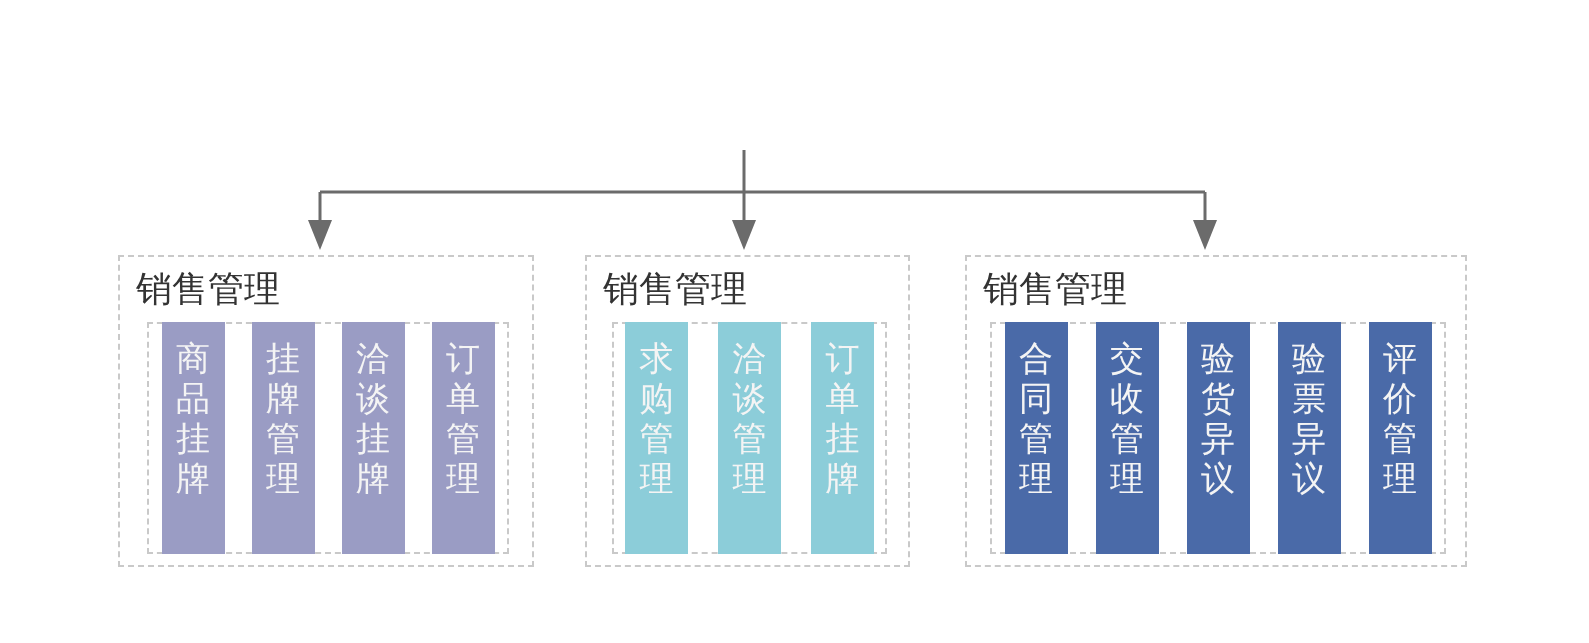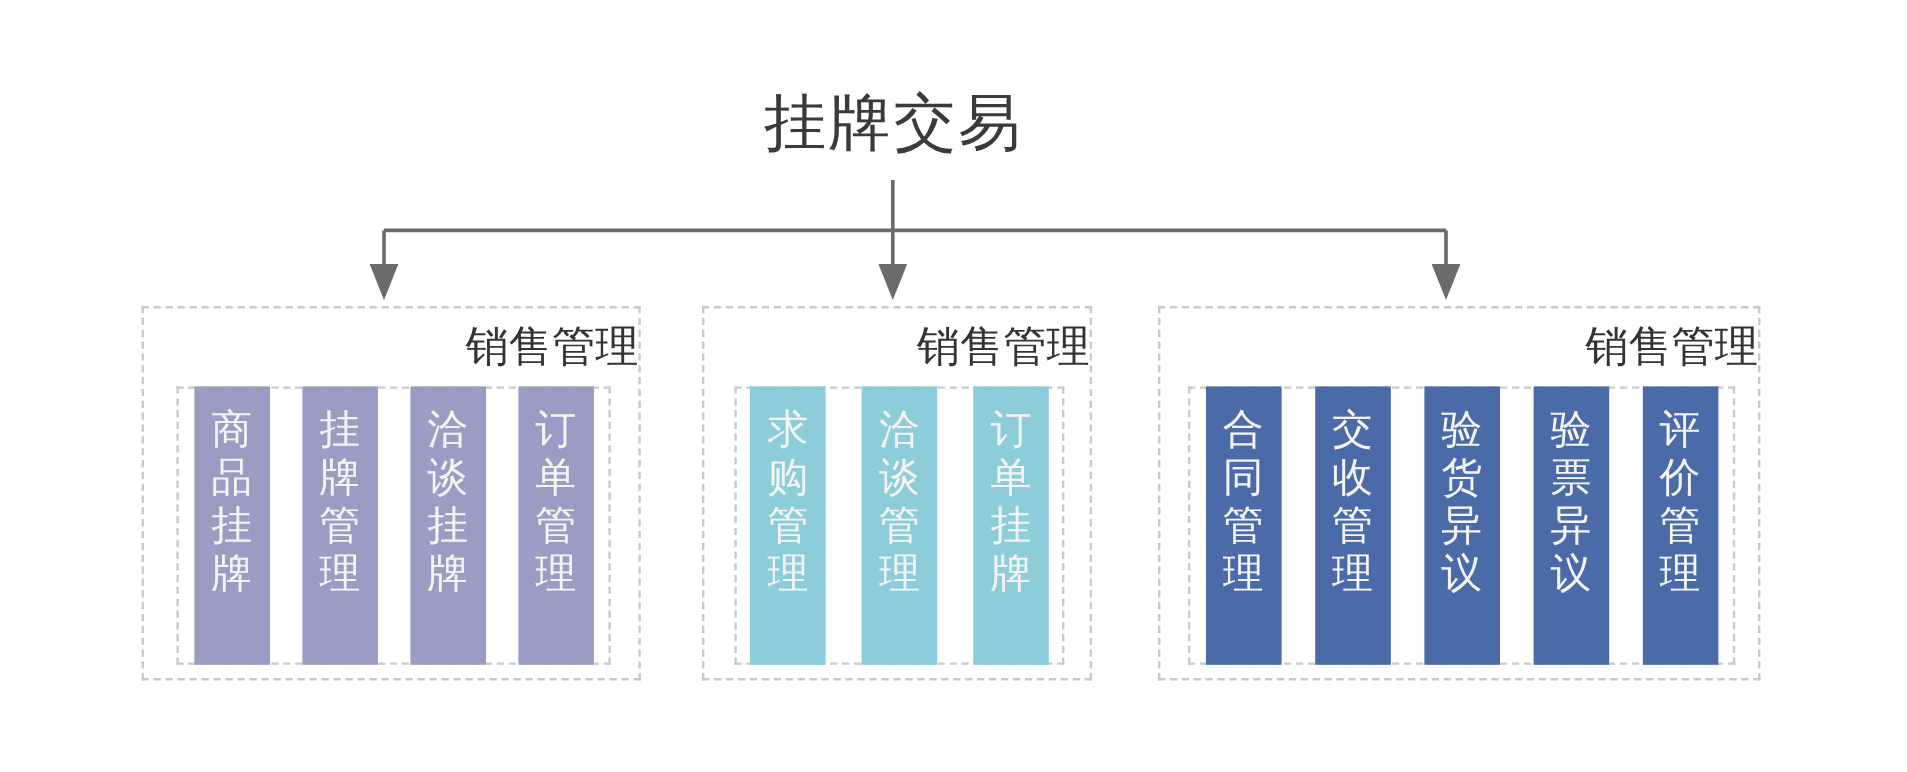--- a/index.html
+++ b/index.html
@@ -114,7 +114,6 @@
 
 <div id="diagram-root">
 
-  <div class="root-title">挂牌交易</div>
 
   <svg class="connector-layer" width="1589" height="643" viewBox="0 0 1589 643" xmlns="http://www.w3.org/2000/svg">
 

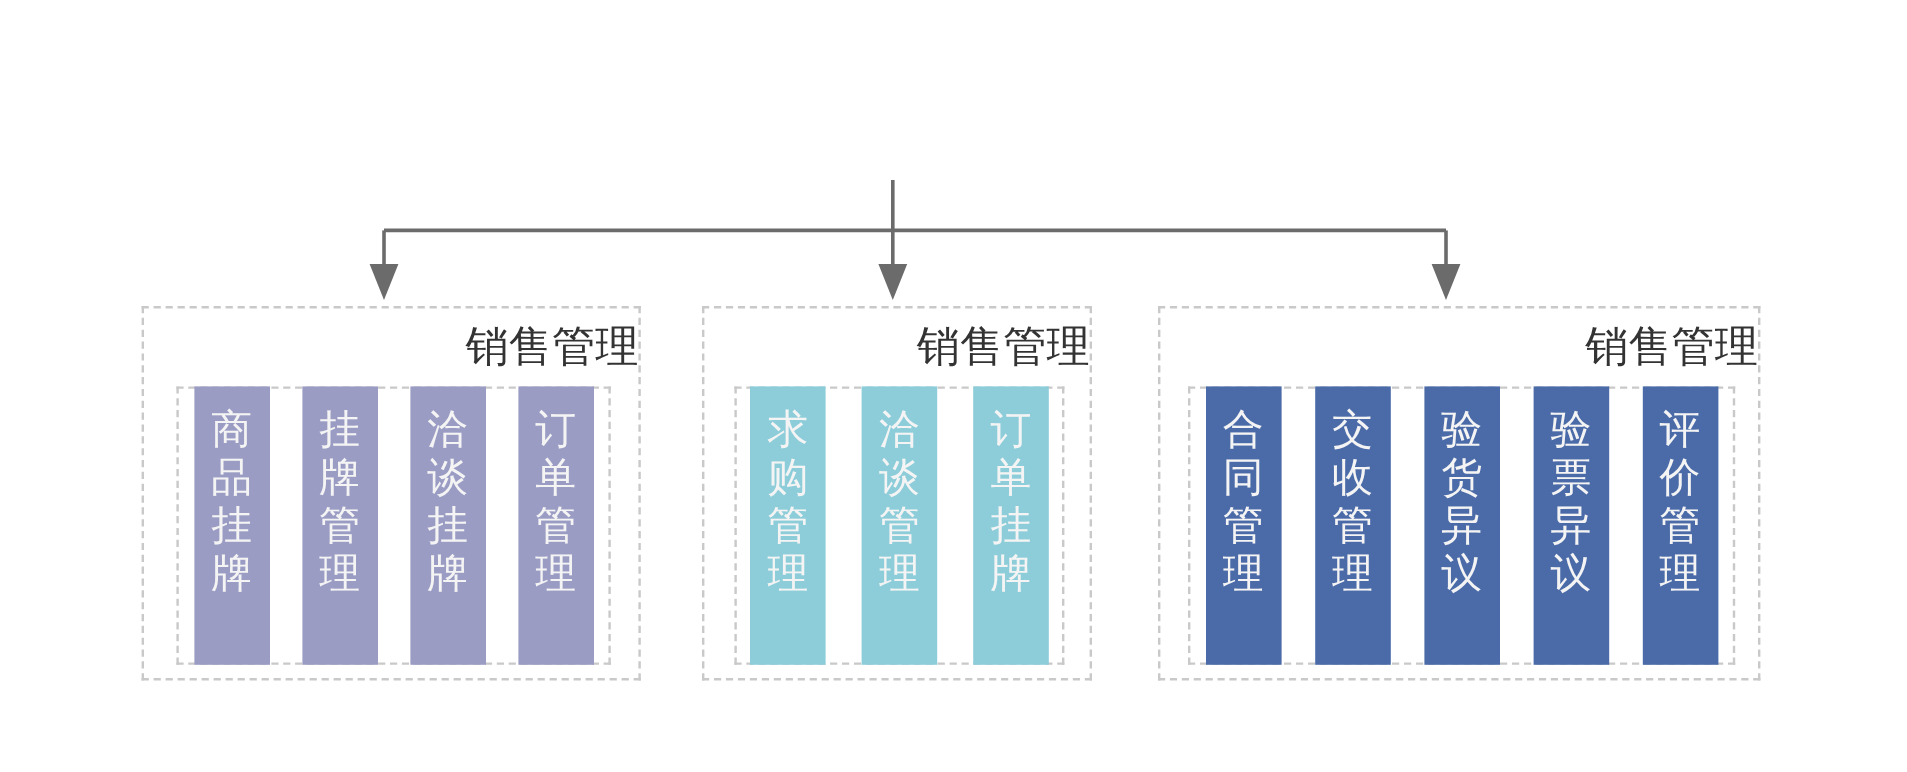--- a/index.html
+++ b/index.html
@@ -55,10 +55,10 @@
   }
   .group-title {
     position: absolute;
-    left: 0;
+    left: 16px;
     top: 10px;
     width: 100%;
-    text-align: right;
+    text-align: left;
     font-size: 36px;
     line-height: 44px;
     color: #333333;

